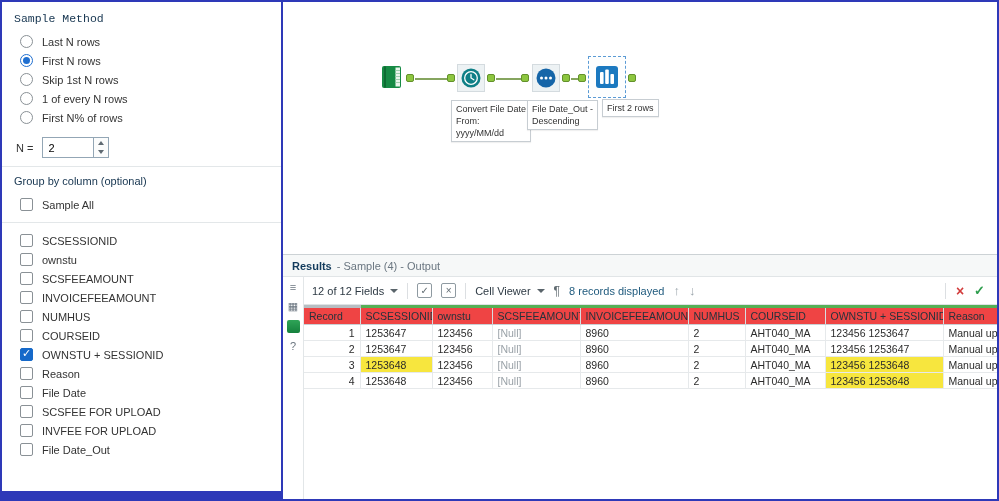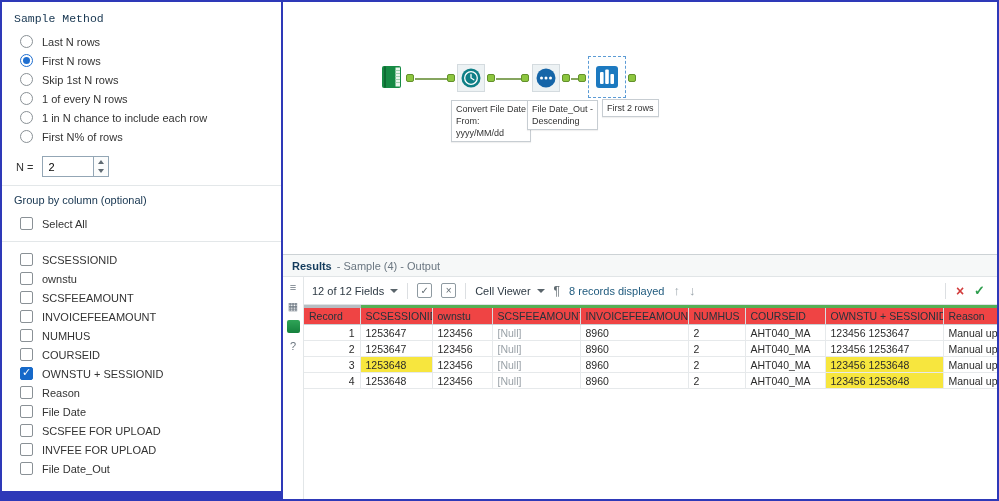--- a/index.html
+++ b/index.html
@@ -109,10 +109,6 @@
         </label>
         <label class="opt-row">
           <span class="radio"></span>
-          <span class="row-label">1 in N chance to include each row</span>
-        </label>
-        <label class="opt-row">
-          <span class="radio"></span>
           <span class="row-label">First N% of rows</span>
         </label>
       </div>

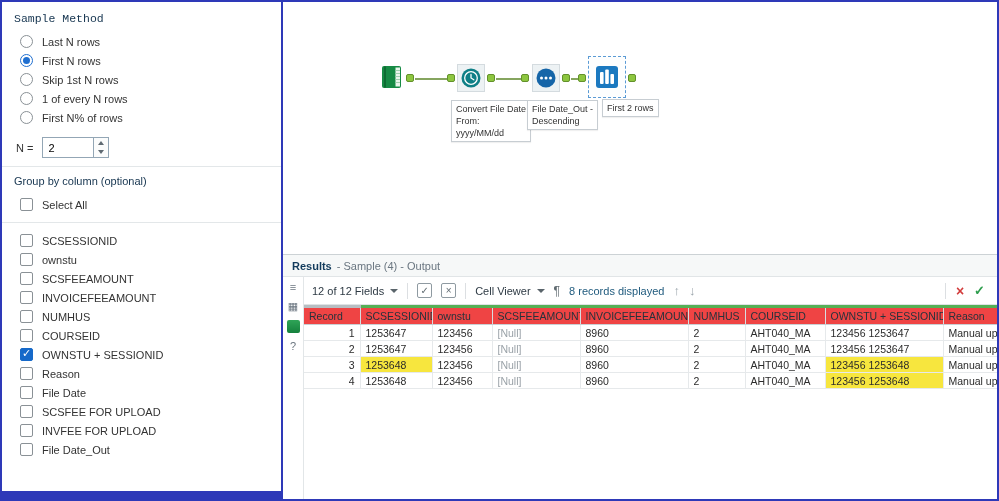--- a/index.html
+++ b/index.html
@@ -133,7 +133,7 @@
 
     <label class="chk-row">
       <span class="checkbox"></span>
-      <span class="row-label">Select All</span>
+      <span class="row-label">Sample All</span>
     </label>
 
     <div class="divider"></div>

